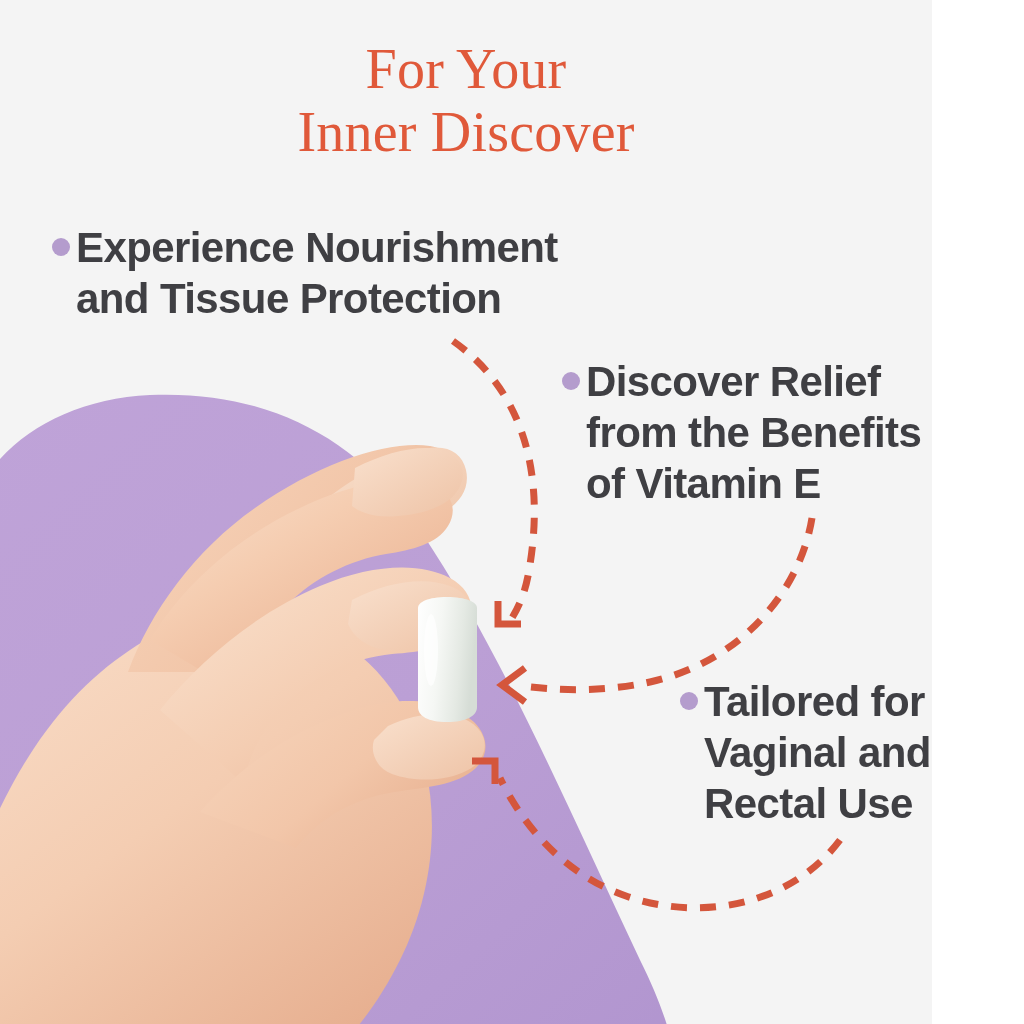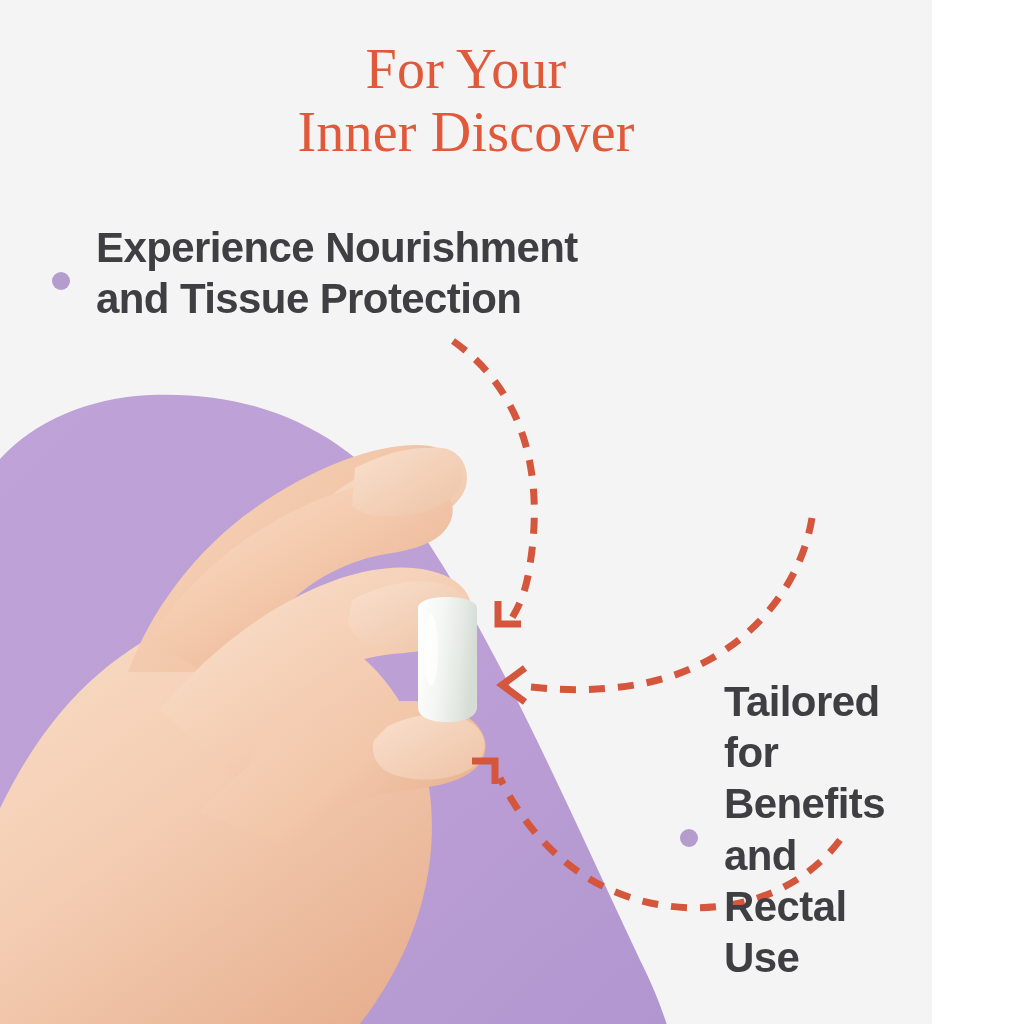--- a/index.html
+++ b/index.html
@@ -63,8 +63,8 @@
   .bullet-block {
     position: absolute;
     display: flex;
-    align-items: center;
-    gap: 26px;
+    align-items: flex-start;
+    gap: 6px;
   }
   .dot {
     flex: 0 0 auto;

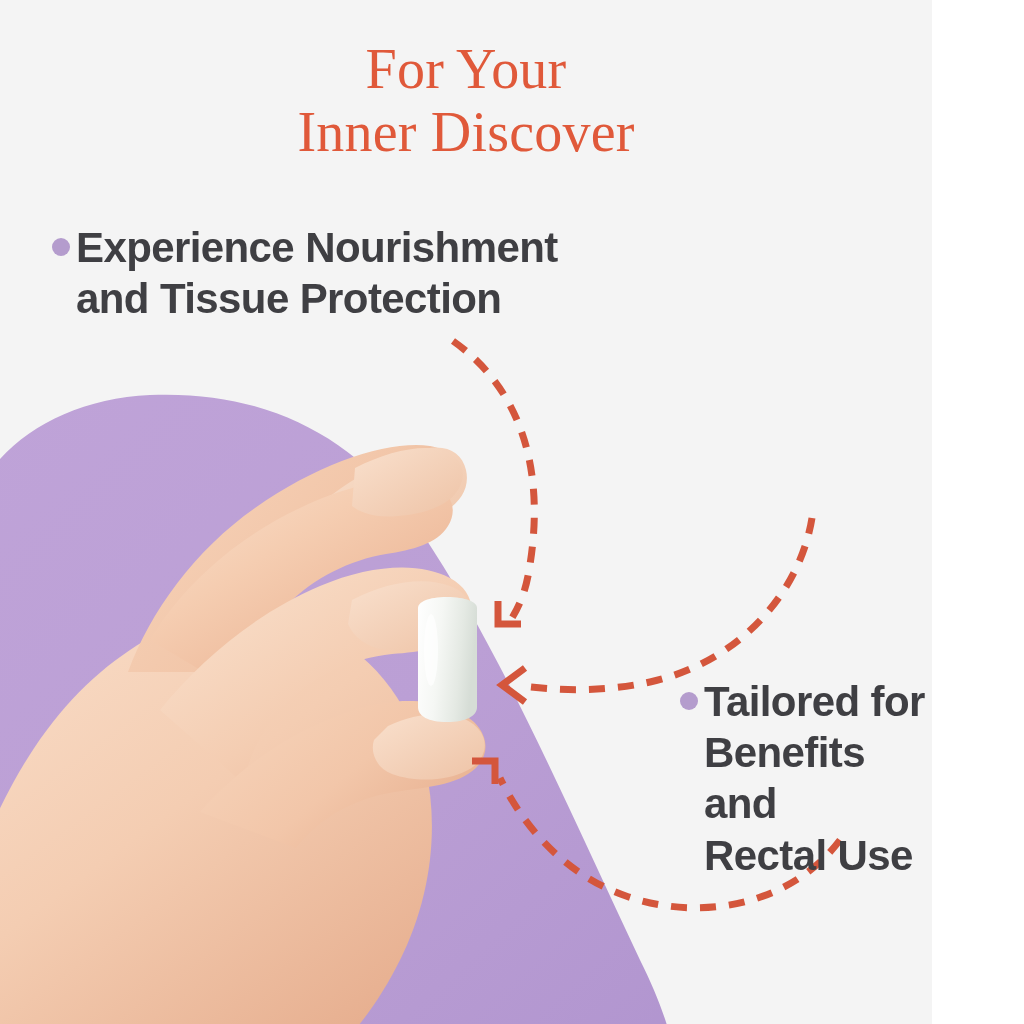--- a/index.html
+++ b/index.html
@@ -263,6 +263,12 @@
 and Tissue Protection</span>
     </div>
 
+    <div class="bullet-block" id="bullet-2">
+      <span class="dot"></span>
+      <span class="bullet-text">Discover Relief
+from the Benefits
+of Vitamin E</span>
+    </div>
 
     <div class="bullet-block" id="bullet-3">
       <span class="dot"></span>

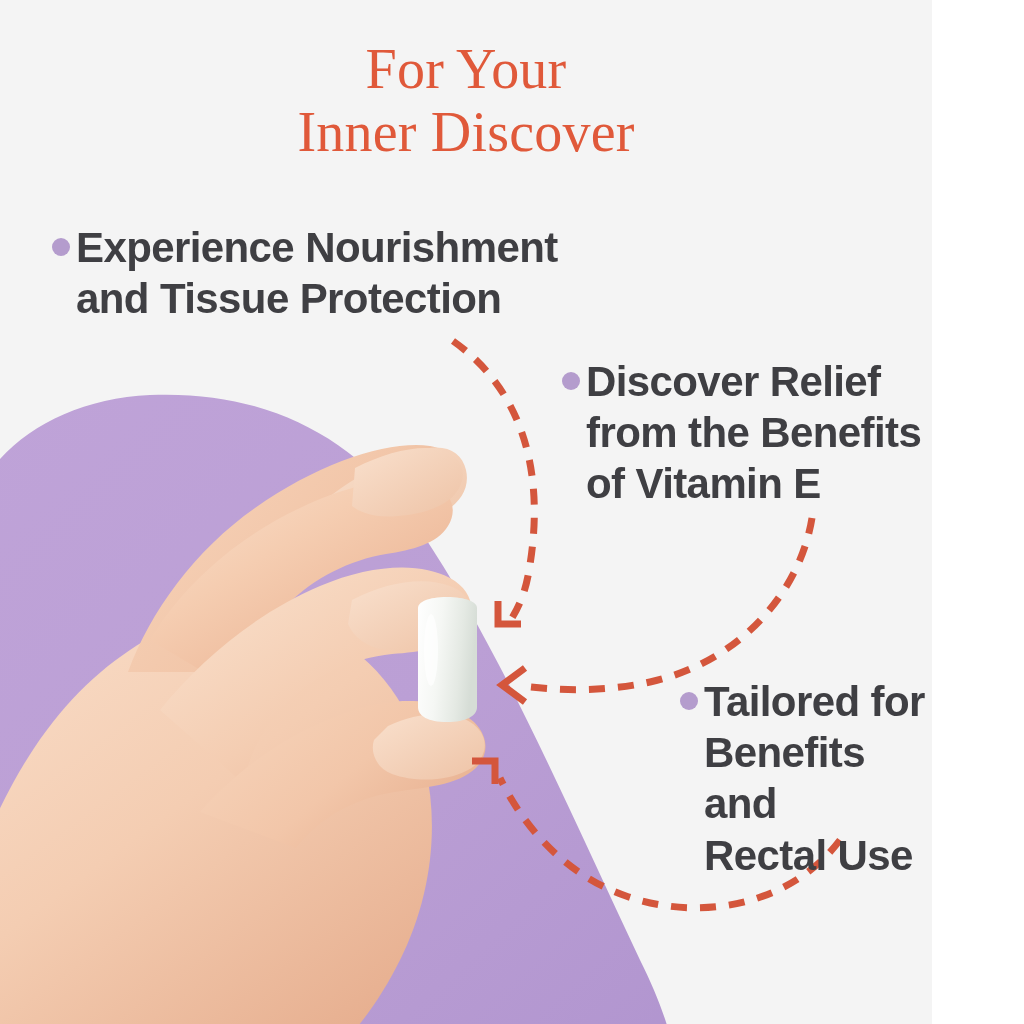--- a/index.html
+++ b/index.html
@@ -273,7 +273,7 @@
     <div class="bullet-block" id="bullet-3">
       <span class="dot"></span>
       <span class="bullet-text">Tailored for
-Benefits and
+Vaginal and
 Rectal Use</span>
     </div>
 

